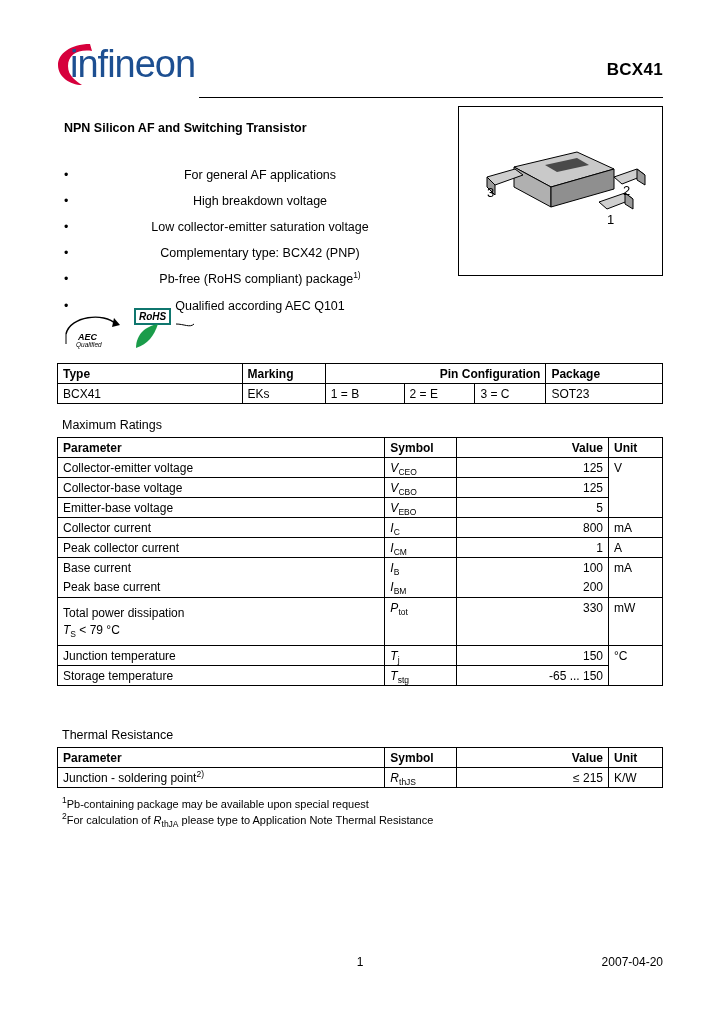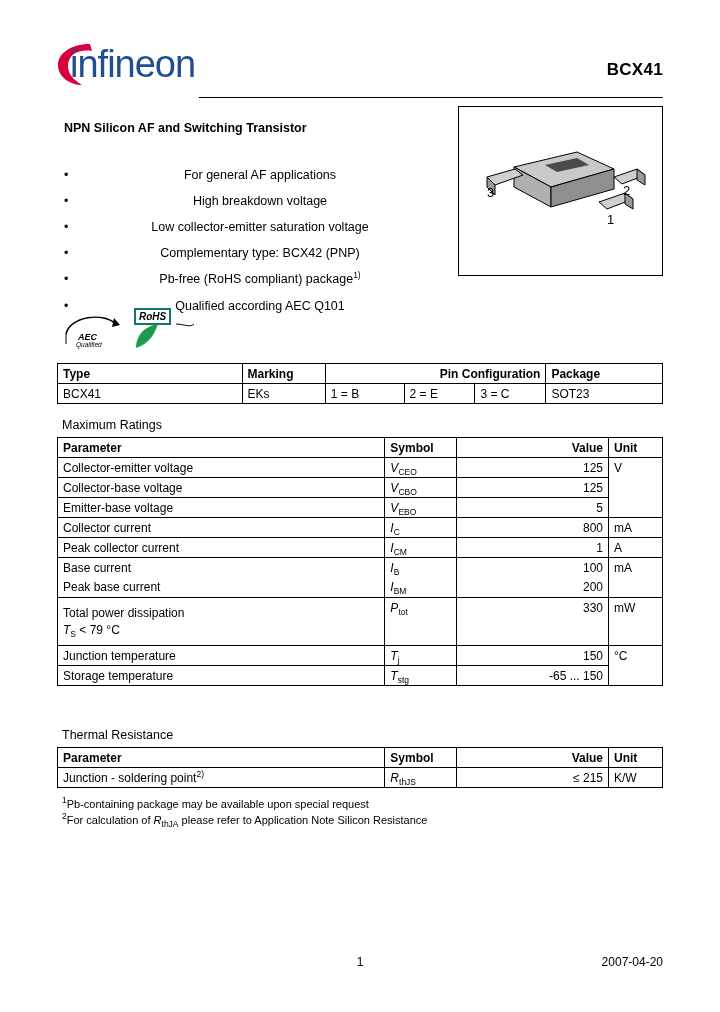--- a/index.html
+++ b/index.html
@@ -400,7 +400,7 @@
 
   <div class="footnotes">
     <div><sup>1</sup><span>Pb-containing package may be available upon special request</span></div>
-    <div><sup>2</sup><span>For calculation of </span><span class="ital">R</span><sub>thJA</sub><span> please refer to Application Note Silicon Resistance</span></div>
+    <div><sup>2</sup><span>For calculation of </span><span class="ital">R</span><sub>thJA</sub><span> please type to Application Note Thermal Resistance</span></div>
   </div>
 
   <div class="footer-page">1</div>

